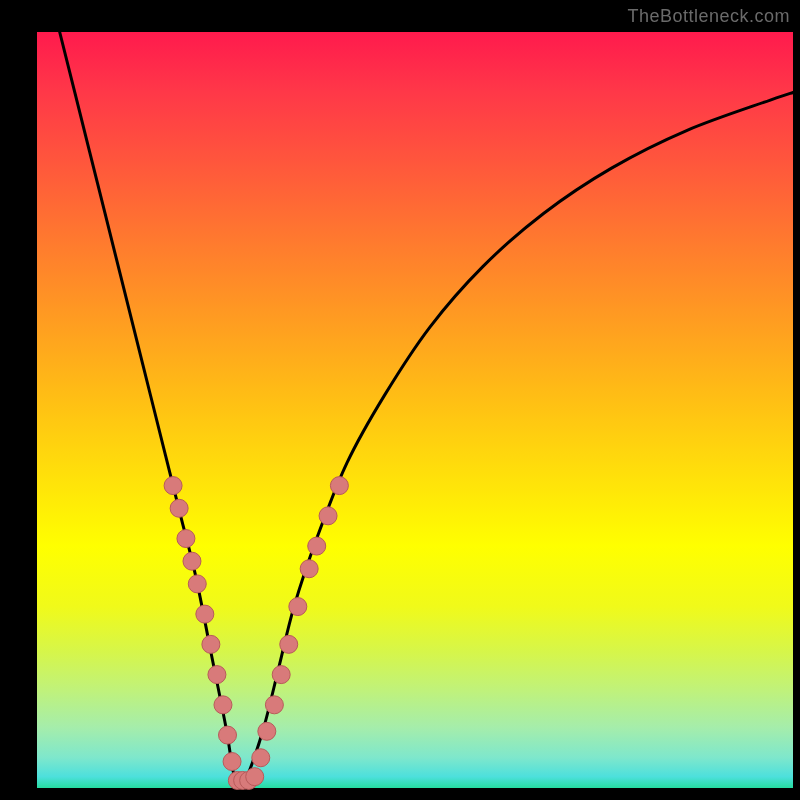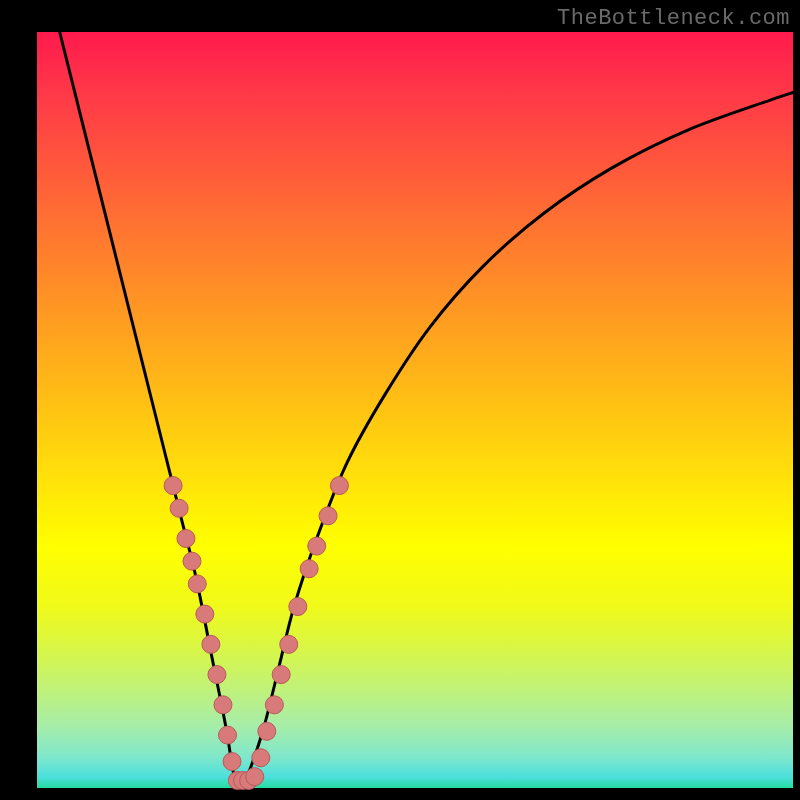--- a/index.html
+++ b/index.html
@@ -47,11 +47,10 @@
     top: 6px;
     right: 10px;
     color: #6a6a6a;
-    font-size: 22px;
+    font-size: 18px;
     font-weight: 500;
     letter-spacing: 0.5px;
     user-select: none;
-    font-family: Liberation Mono, monospace;
   }
   svg.curve {
     position: absolute;

